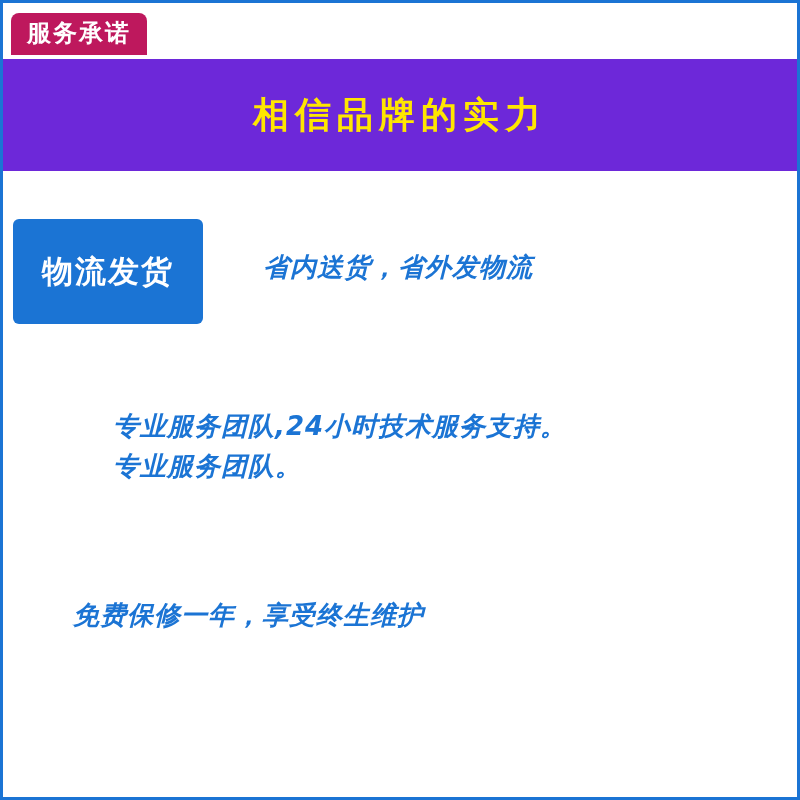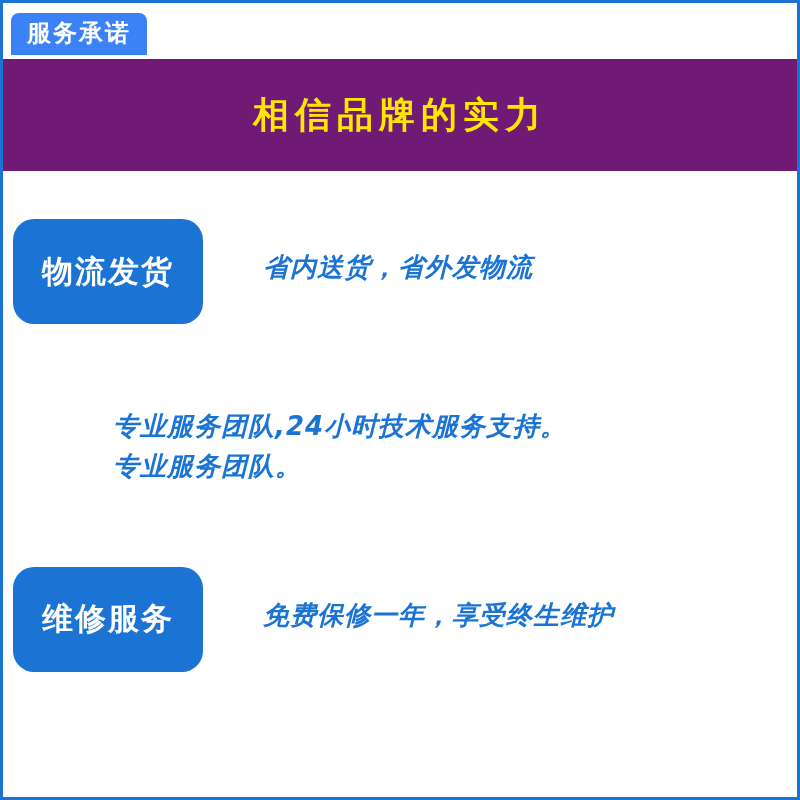--- a/index.html
+++ b/index.html
@@ -27,7 +27,7 @@
     position: absolute;
     left: 8px;
     top: 10px;
-    background: #3b82f6;
+    background: #be185d;
     color: #ffffff;
     font-size: 24px;
     font-weight: bold;

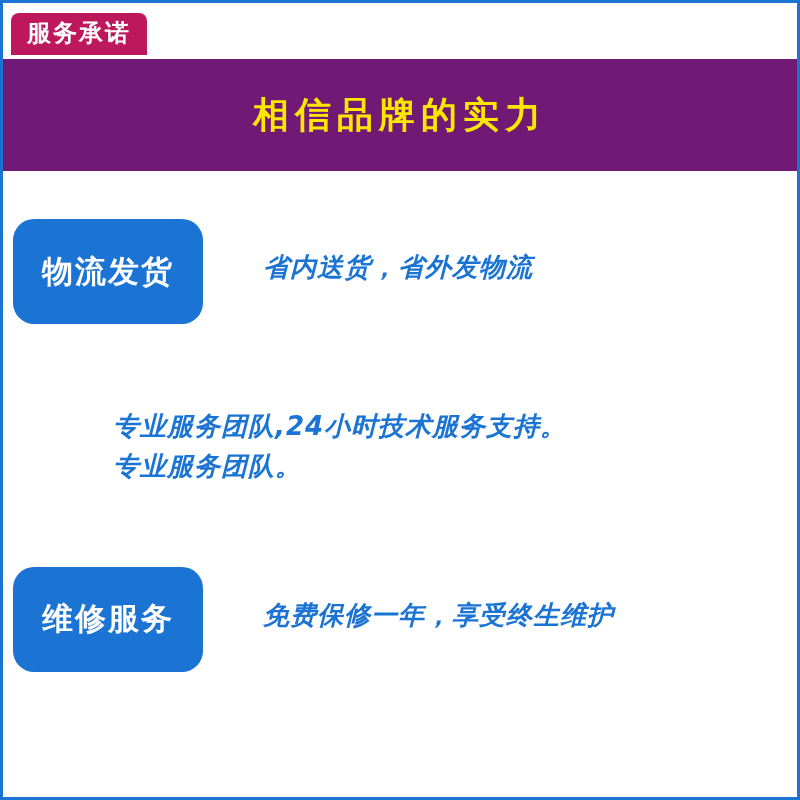--- a/index.html
+++ b/index.html
@@ -45,7 +45,7 @@
     top: 56px;
     width: 100%;
     height: 112px;
-    background: #701a75;
+    background: #6d28d9;
     display: flex;
     align-items: center;
     justify-content: center;

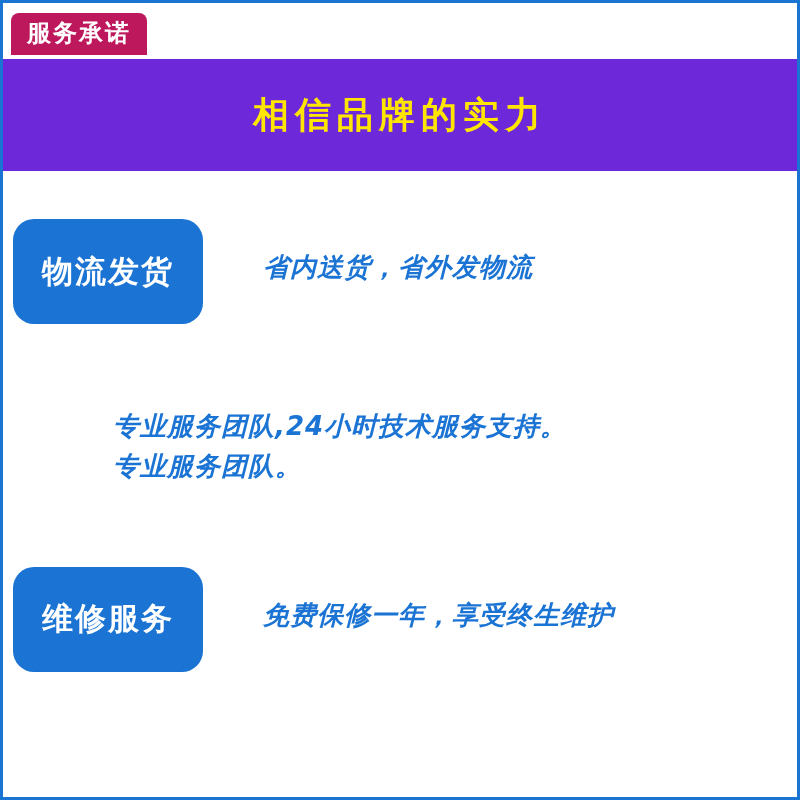--- a/index.html
+++ b/index.html
@@ -79,7 +79,7 @@
     width: 190px;
     height: 105px;
     background: #1b74d4;
-    border-radius: 21px;
+    border-radius: 6px;
     color: #ffffff;
     font-size: 31px;
     font-weight: bold;

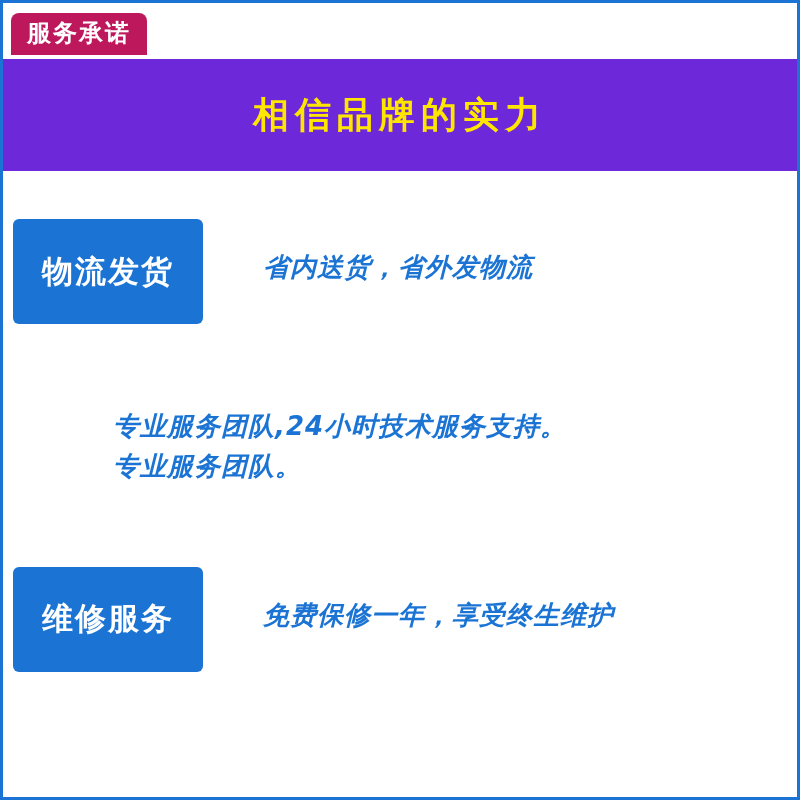--- a/index.html
+++ b/index.html
@@ -138,9 +138,6 @@
     </div>
 
     <div class="row row-3">
-      <div class="badge">
-        <span>维修服务</span>
-      </div>
       <div class="desc">
         <span class="desc-line">免费保修一年，享受终生维护</span>
       </div>

